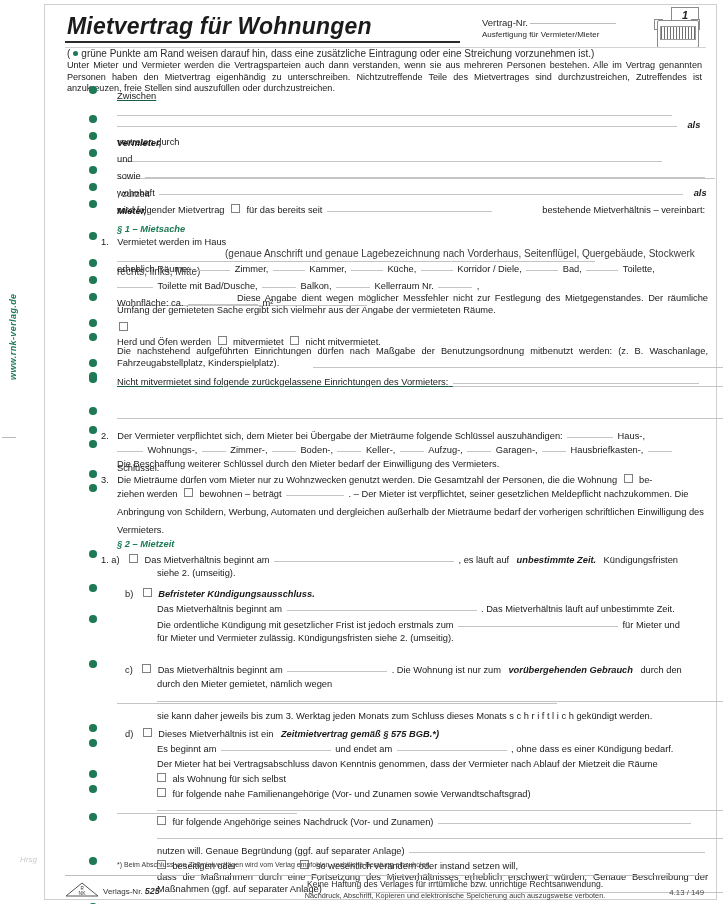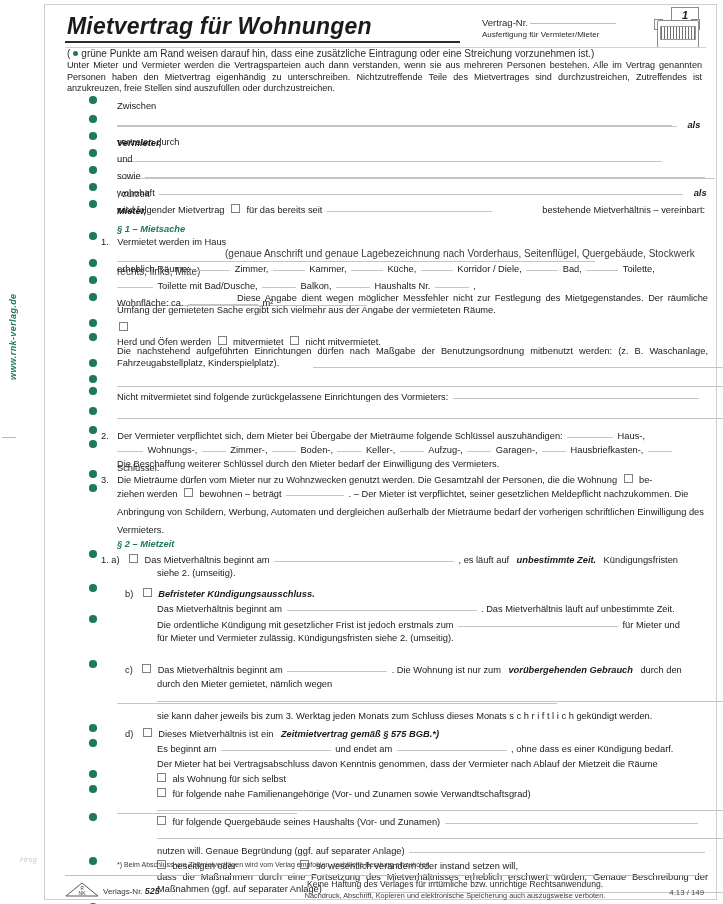--- a/index.html
+++ b/index.html
@@ -189,7 +189,7 @@
 
     <div class="body">
 
-      <div class="arow" style="top:90px;">
+      <div class="arow" style="top:80px;text-decoration:underline;">
         <span class="gd" style="top:1px;"></span>
         <span class="t">Zwischen</span>
         <span class="fill" style="width:555px;"></span>

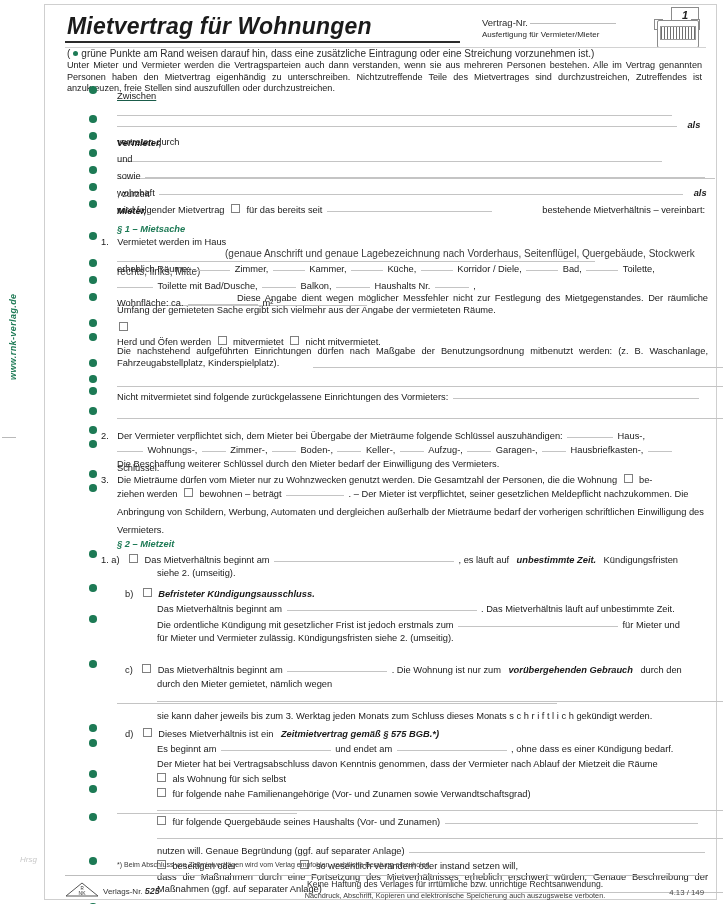--- a/index.html
+++ b/index.html
@@ -274,7 +274,7 @@
         <span class="fill" style="width:34px;"></span>
         <span class="t">Balkon,</span>
         <span class="fill" style="width:34px;"></span>
-        <span class="t">Haushalts Nr.</span>
+        <span class="t">Kellerraum Nr.</span>
         <span class="fill" style="width:34px;"></span>
         <span class="t">,</span>
         <span class="fill" style="width:250px;"></span>

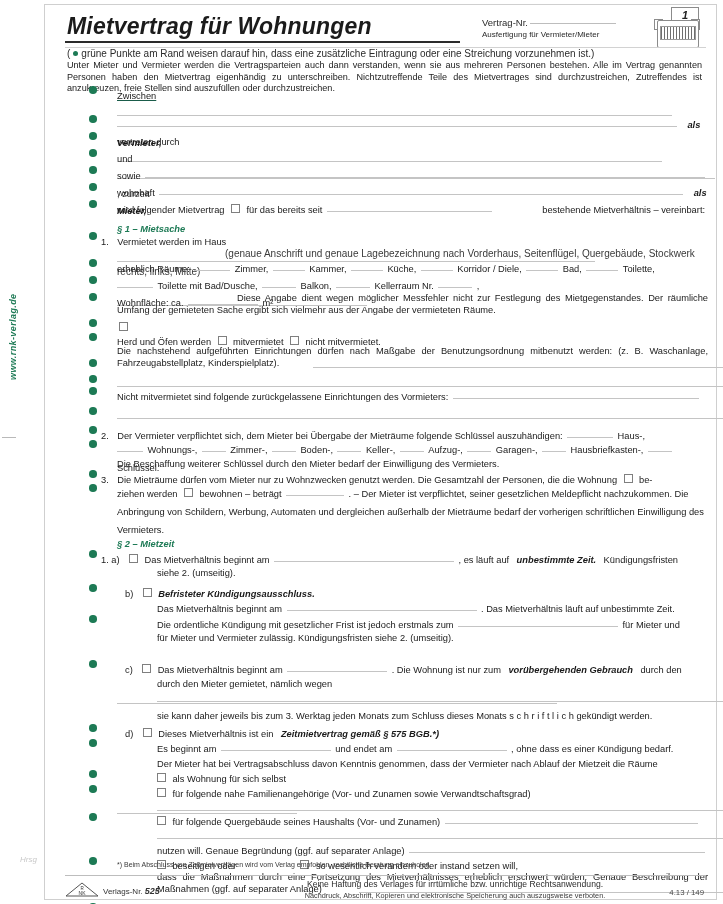--- a/index.html
+++ b/index.html
@@ -315,7 +315,7 @@
         <div class="line-full" style="width:626px;"></div>
       </div>
 
-      <div class="arow" style="top:381px;">
+      <div class="arow" style="top:366px;text-decoration:underline;">
         <span class="gd" style="top:1px;"></span>
         <span class="t">Nicht mitvermietet sind folgende zurückgelassene Einrichtungen des Vormieters:</span>
         <span class="fill" style="width:246px;"></span>

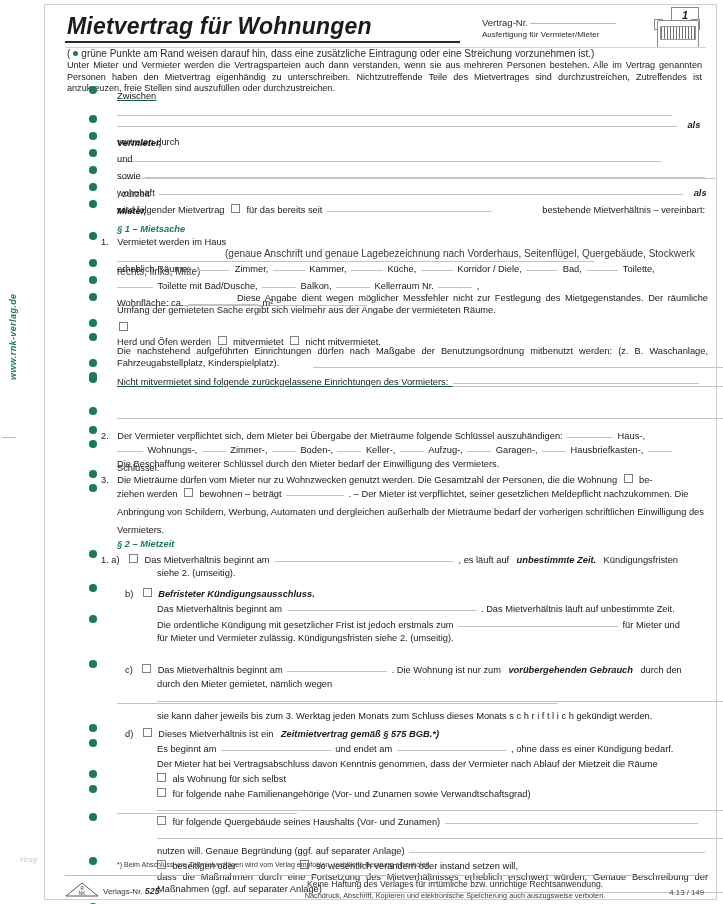--- a/index.html
+++ b/index.html
@@ -472,7 +472,7 @@
       <div class="arow" style="top:806px;">
         <span class="gd" style="top:2px;"></span>
         <span class="cbx" style="margin-left:40px;"></span>
-        <span class="t">für folgende Quergebäude seines Haushalts (Vor- und Zunamen)</span>
+        <span class="t">für folgende Angehörige seines Nachdruck (Vor- und Zunamen)</span>
         <span class="fill" style="width:253px;"></span>
       </div>
       <div class="arow" style="top:822px;">

